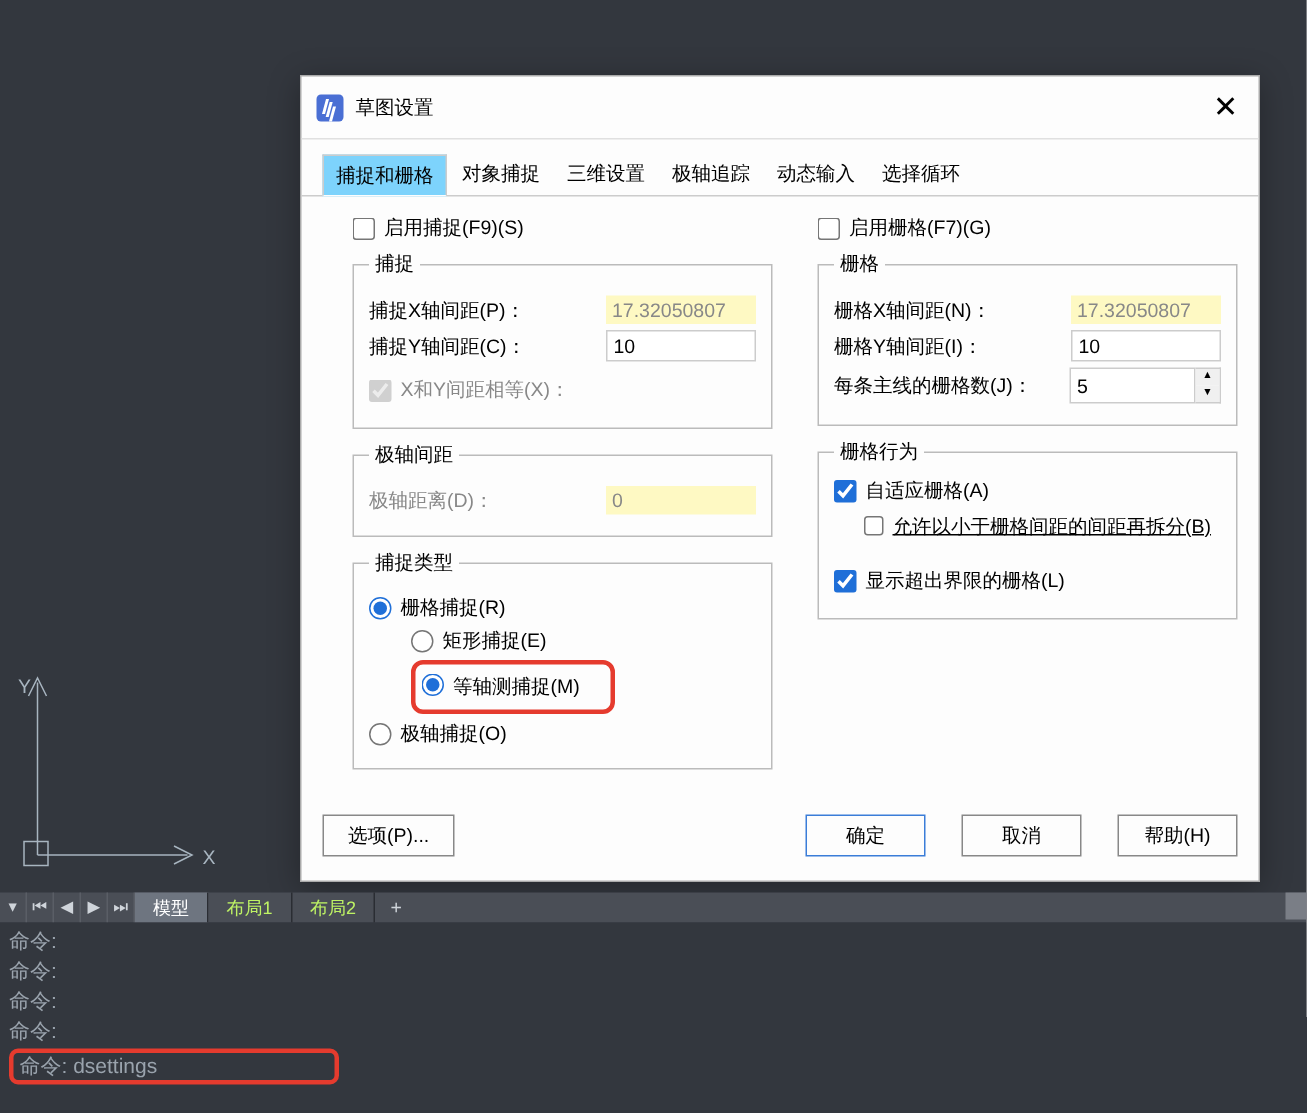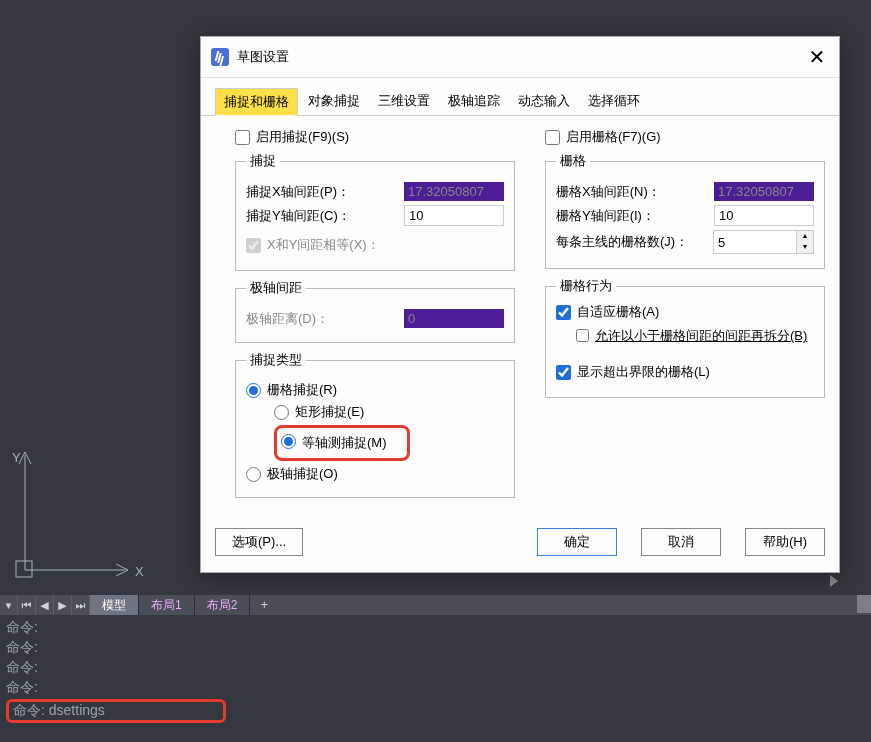--- a/index.html
+++ b/index.html
@@ -34,7 +34,7 @@
   }
   .dialog {
     position: absolute;
-    left: 200px; top: 36px;
+    left: 200px; top: 50px;
     width: 640px;
     background: #fdfdfd;
     border: 1px solid #aaa;

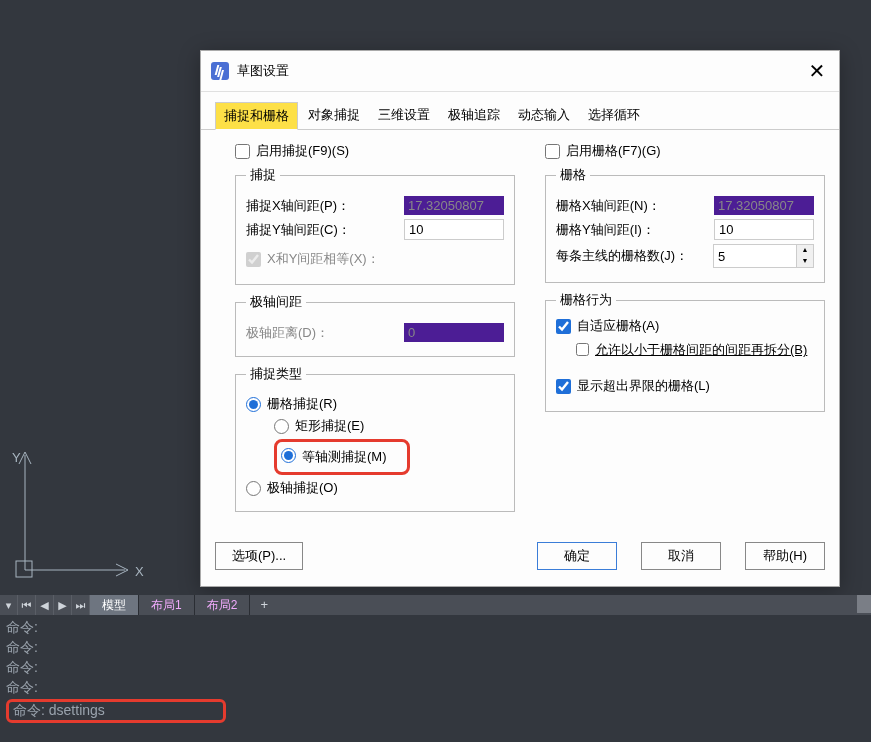--- a/index.html
+++ b/index.html
@@ -84,7 +84,7 @@
     border: 1px solid #ccc;
     border-bottom: 1px solid #fdfdfd;
     margin-bottom: -1px;
-    background: #fde047;
+    background: #7dd3fc;
   }
   .dialog-body {
     display: flex;

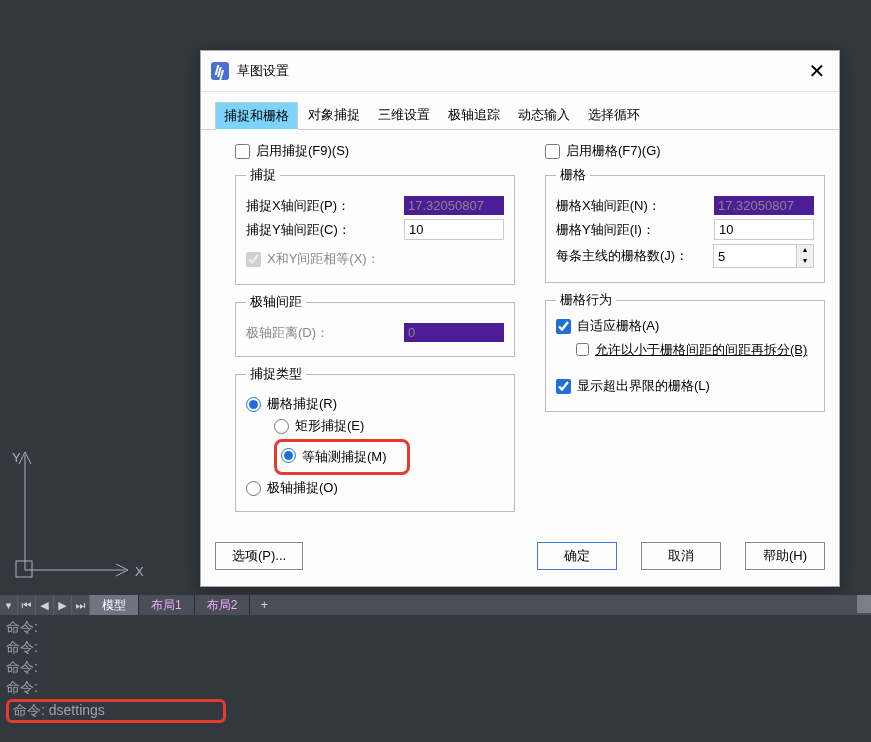--- a/index.html
+++ b/index.html
@@ -115,7 +115,7 @@
     font-size: 13px;
   }
   .field-row input[type=text].readonly {
-    background: #4c1d95;
+    background: #fef9c3;
     color: #888;
     border: none;
   }

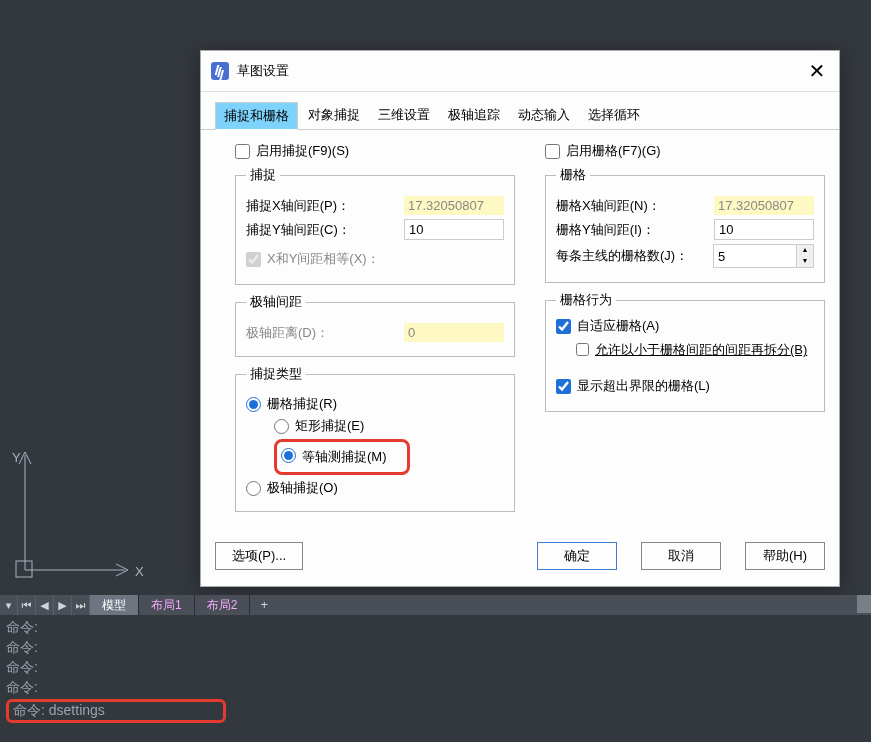--- a/index.html
+++ b/index.html
@@ -181,7 +181,7 @@
     border-right: 1px solid #5a5e66;
   }
   .layout-tab {
-    color: #f0abfc;
+    color: #bef264;
     padding: 0 12px;
     line-height: 20px;
     font-size: 12px;

